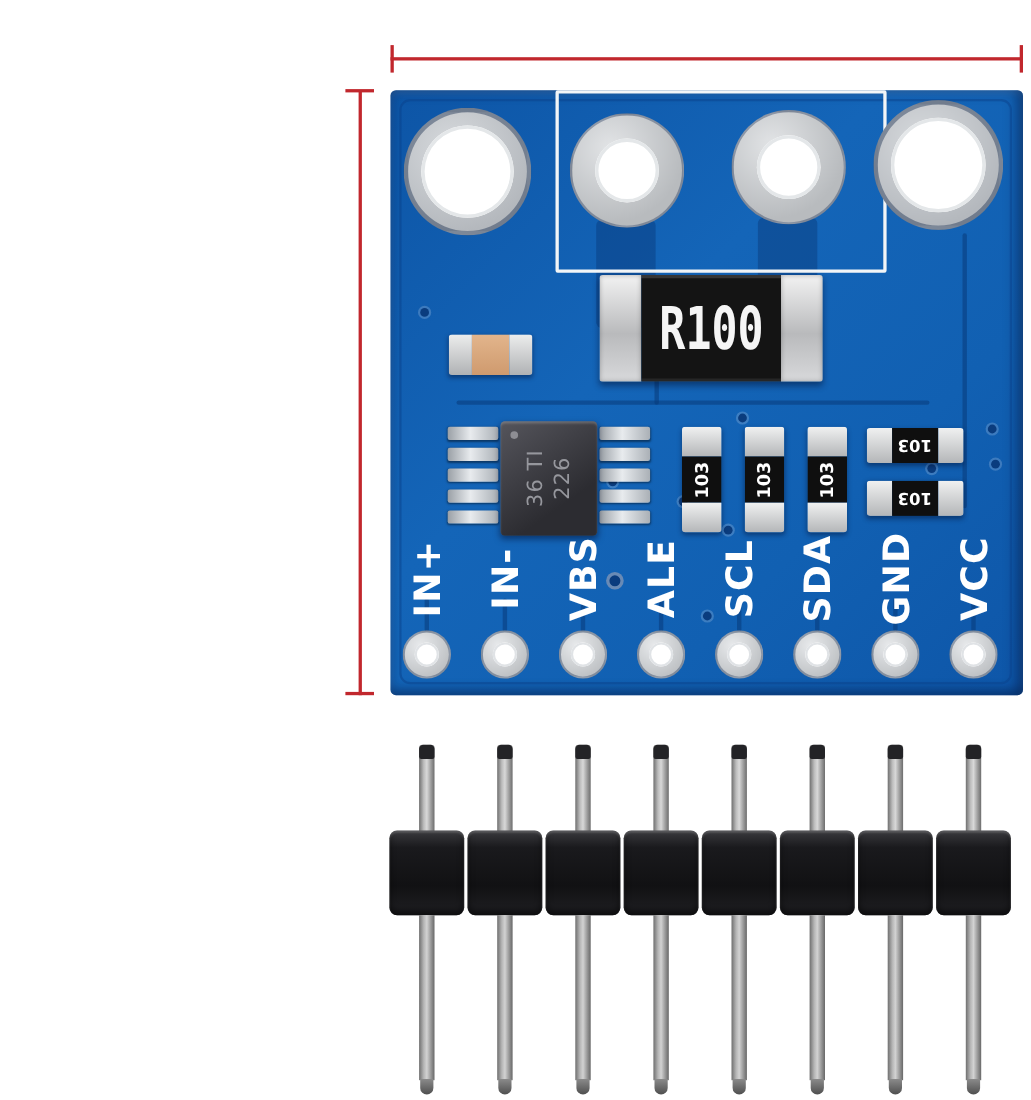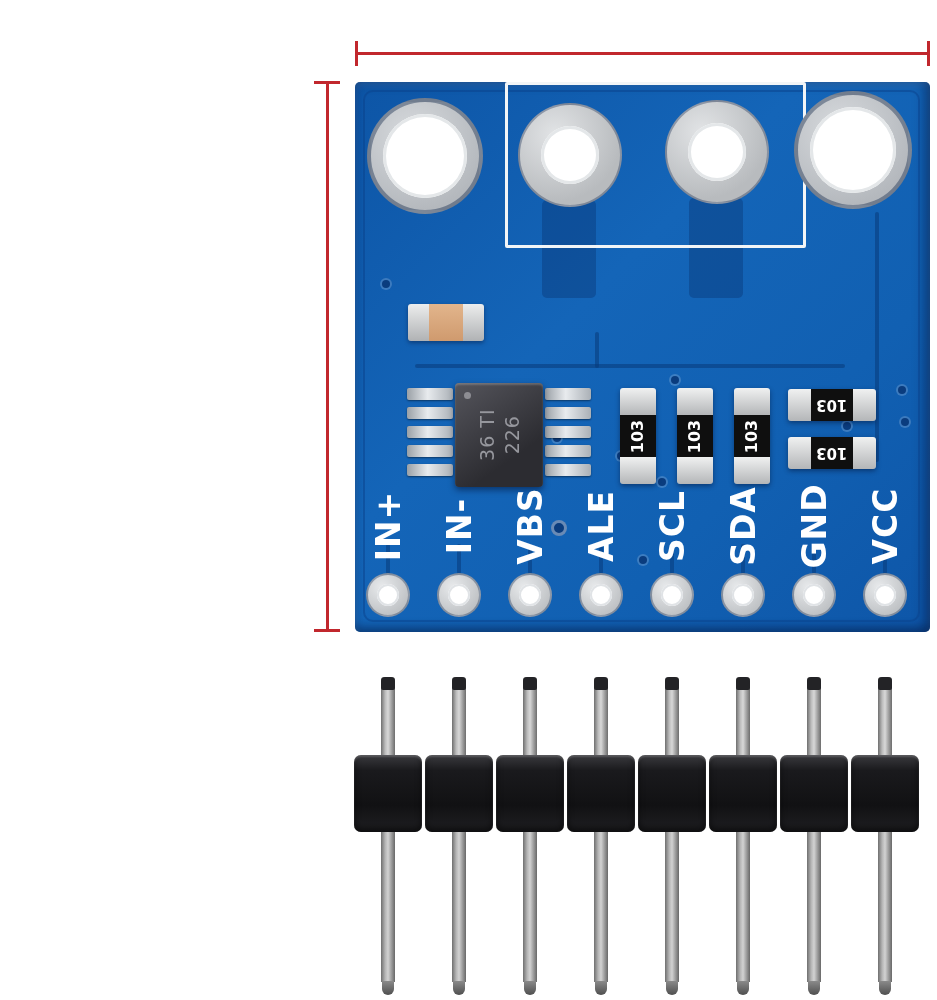--- a/index.html
+++ b/index.html
@@ -162,6 +162,13 @@
       <div class="hole-in" style="inset:12px;"></div>
     </div>
 
+    <div class="shunt">
+      <div class="pad"></div>
+      <div class="shunt-body">
+        <span class="shunt-mark">R100</span>
+      </div>
+      <div class="pad"></div>
+    </div>
 
     <div class="capsmd">
       <div class="end"></div>

